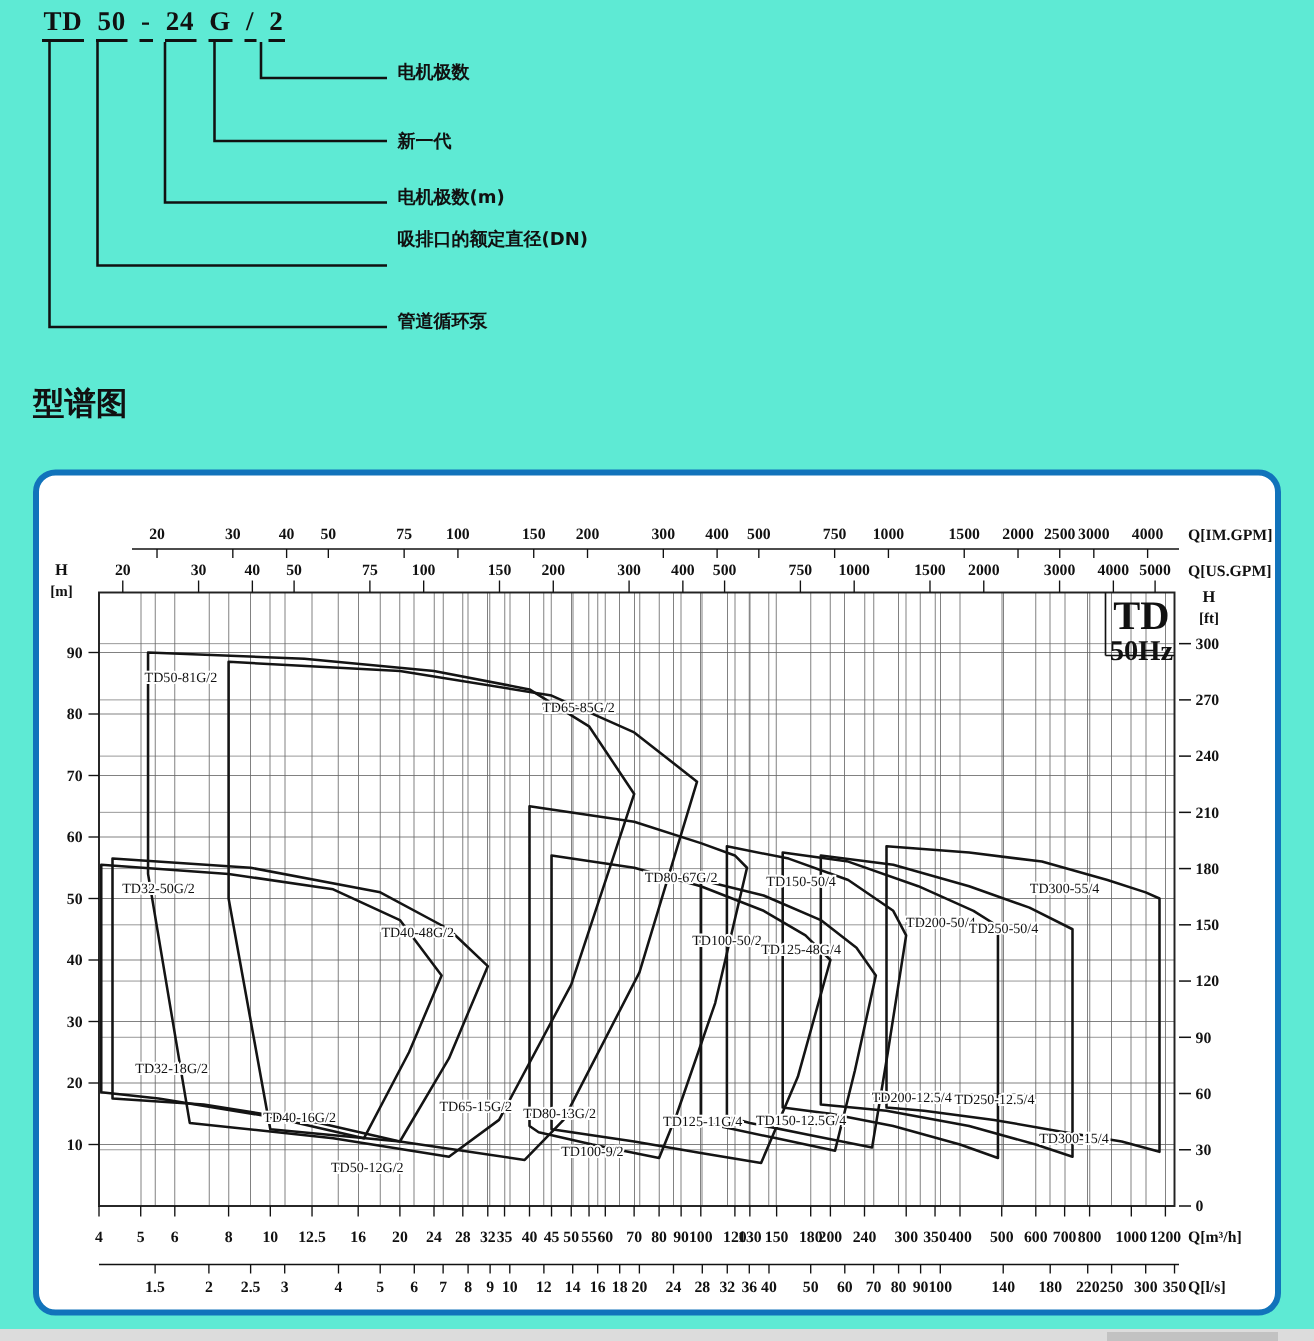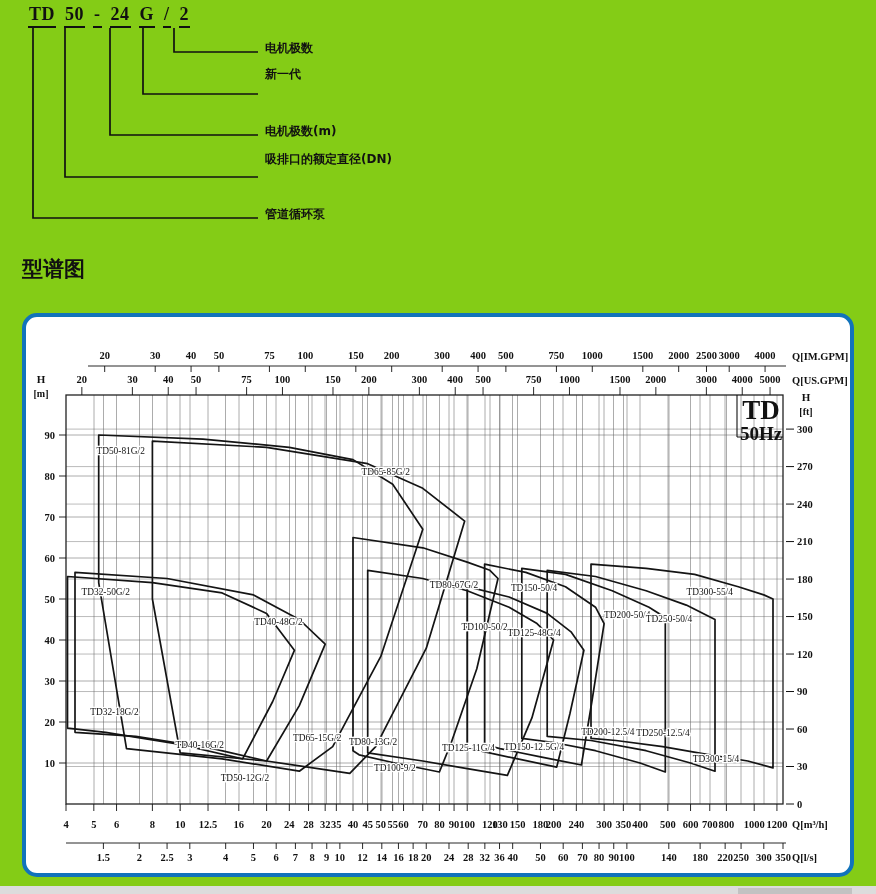--- a/index.html
+++ b/index.html
@@ -3,7 +3,7 @@
 <meta charset="utf-8">
 <style>
   html,body{margin:0;padding:0;background:#fff;}
-  .page{position:relative;width:876px;height:894px;background:#84cc16;overflow:hidden;
+  .page{position:relative;width:876px;height:894px;background:#5eead4;overflow:hidden;
         font-family:"Liberation Serif","DejaVu Serif",serif;color:#111;}
   .code-row{position:absolute;left:28px;top:5px;display:flex;gap:8px;
             font-size:18px;font-weight:bold;letter-spacing:.5px;}

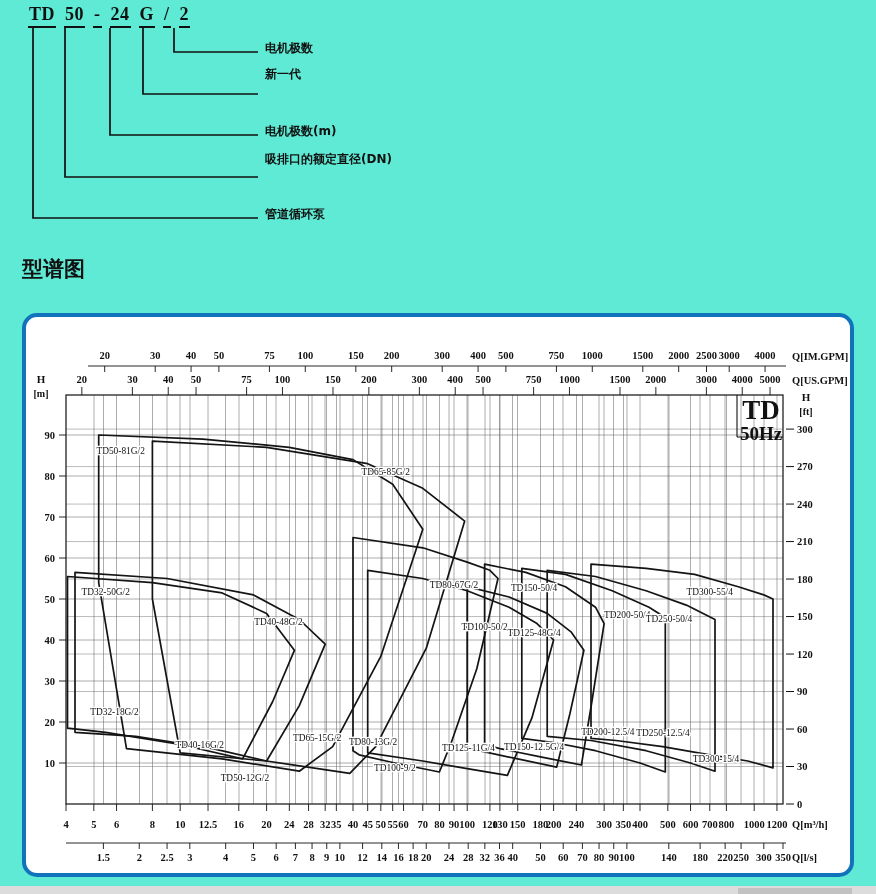--- a/index.html
+++ b/index.html
@@ -44,7 +44,7 @@
       </svg>
     <div id="legend-labels">
         <div class="legend-label" style="top: 40px;">电机极数</div>
-        <div class="legend-label" style="top: 66px;">新一代</div>
+        <div class="legend-label" style="top: 86px;">新一代</div>
         <div class="legend-label" style="top: 123px;">电机极数(m)</div>
         <div class="legend-label" style="top: 151px;">吸排口的额定直径(DN)</div>
         <div class="legend-label" style="top: 206px;">管道循环泵</div>

